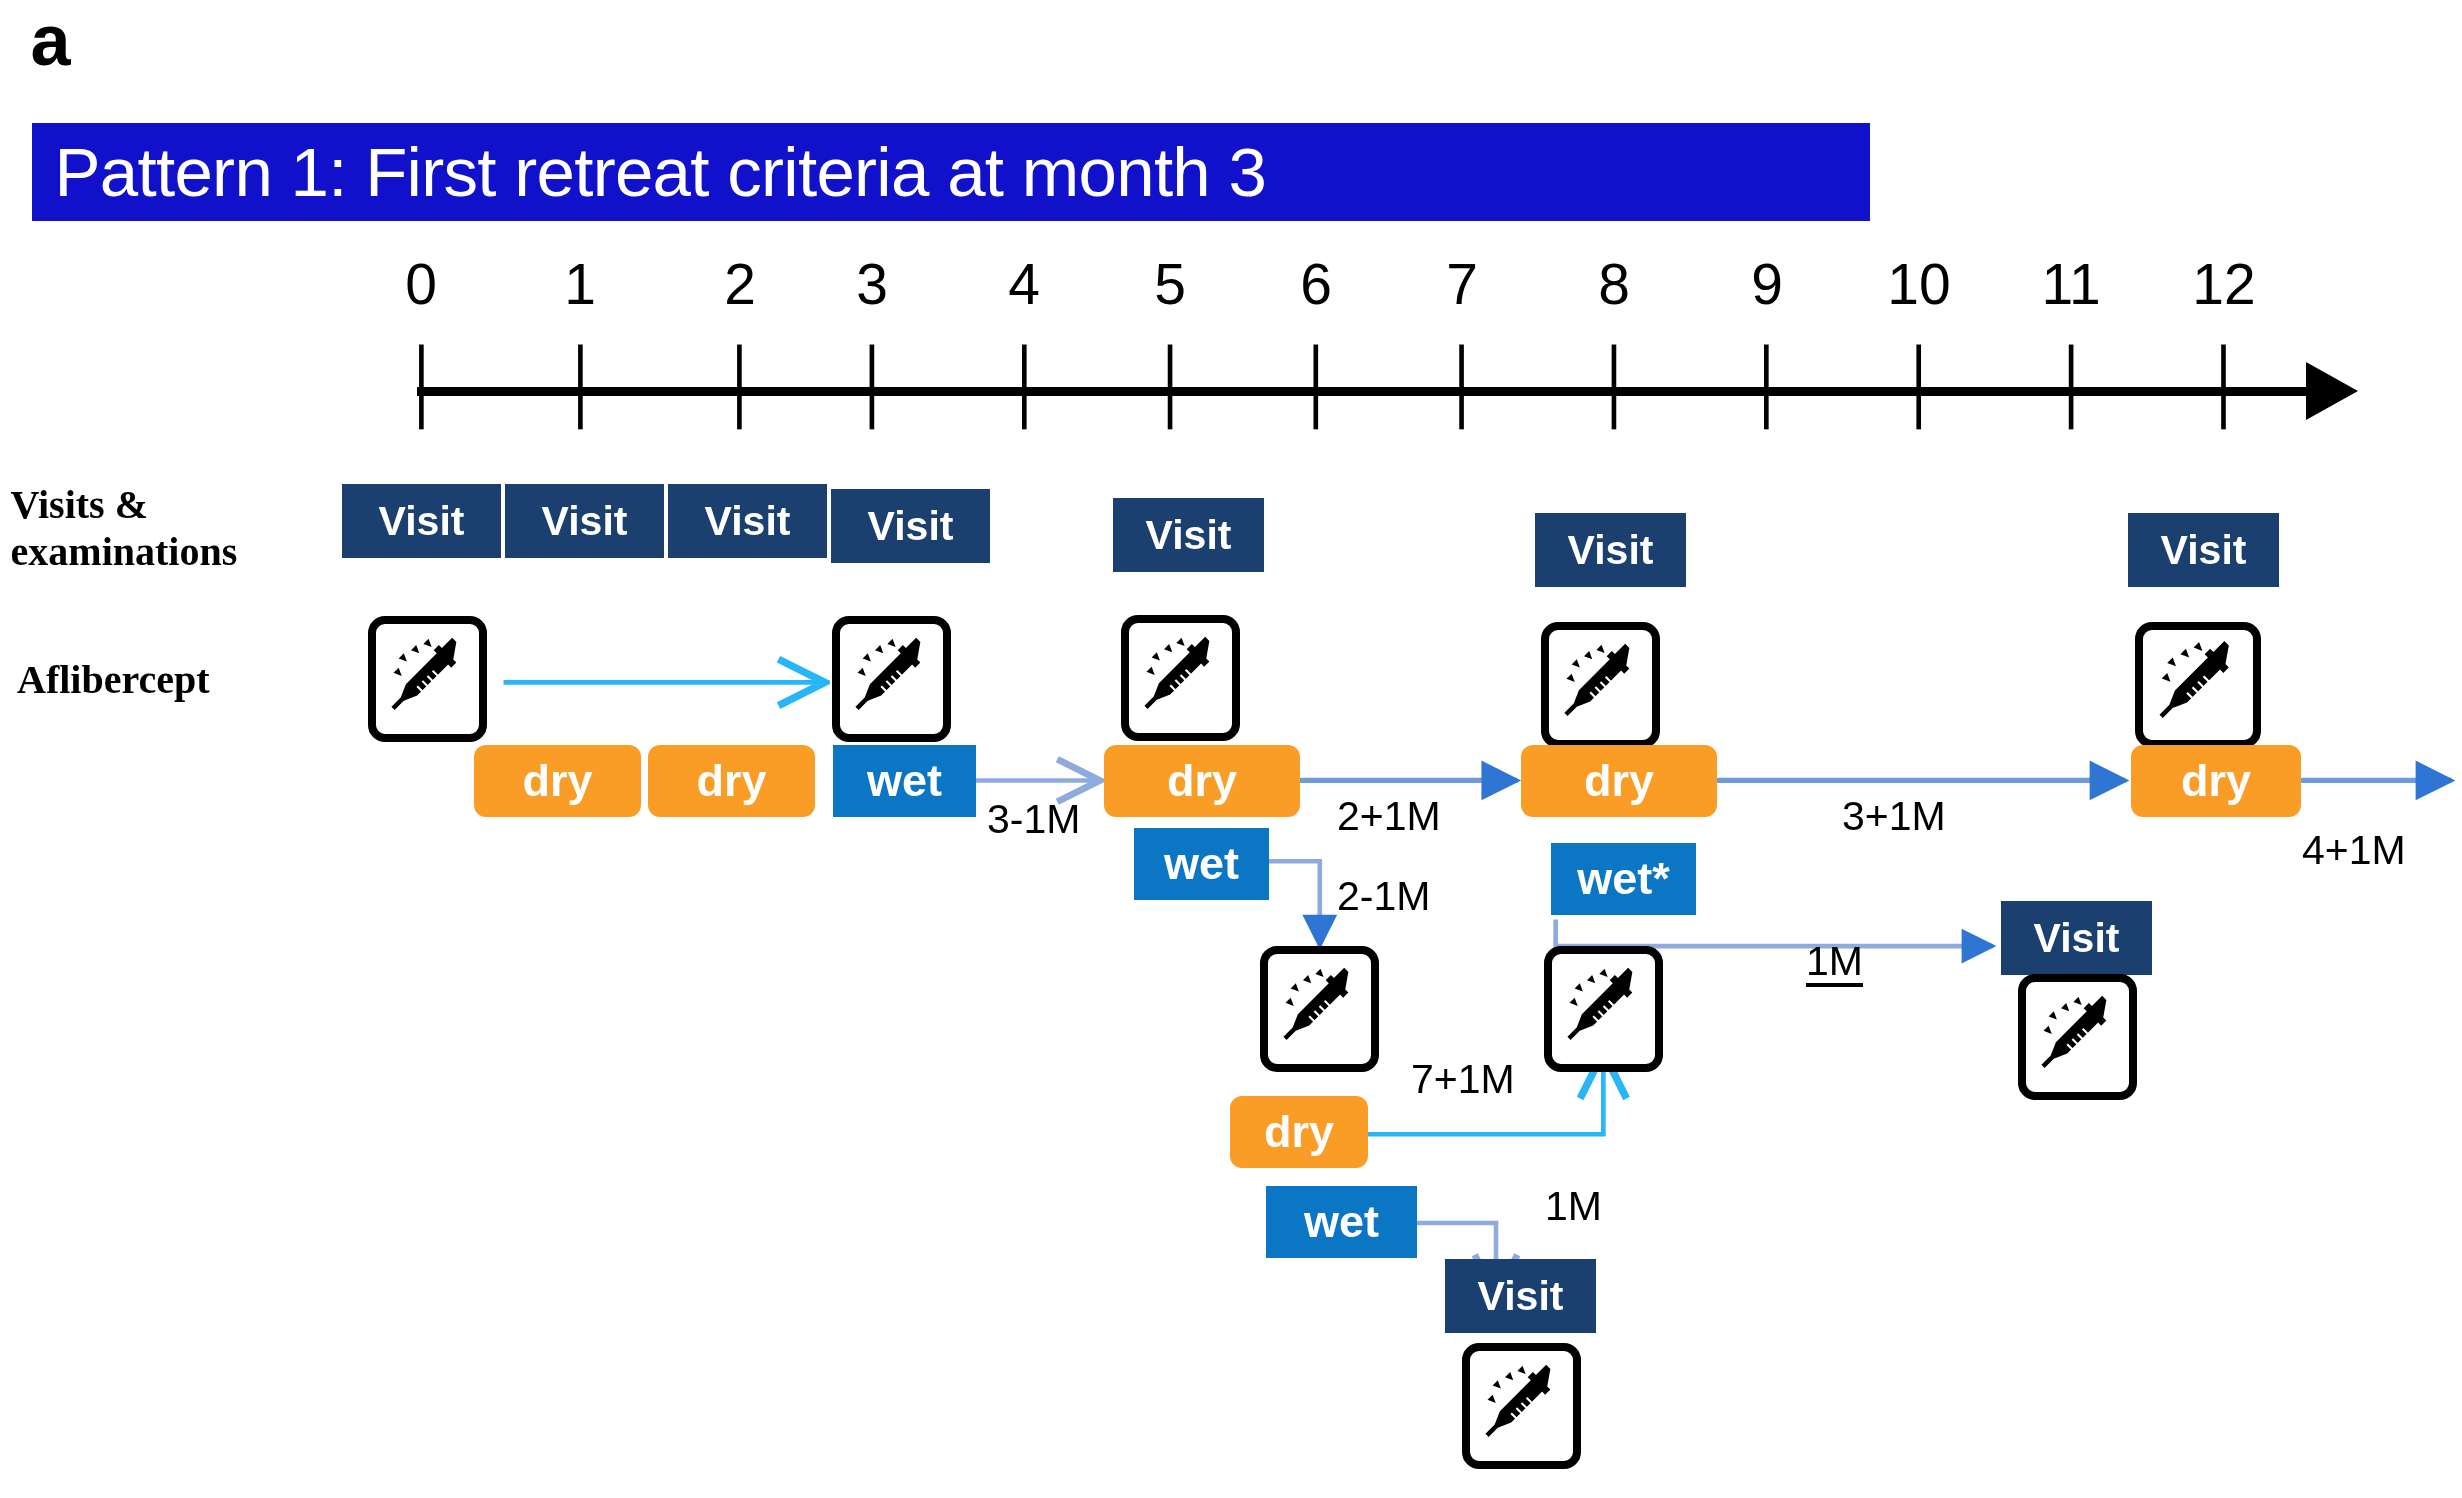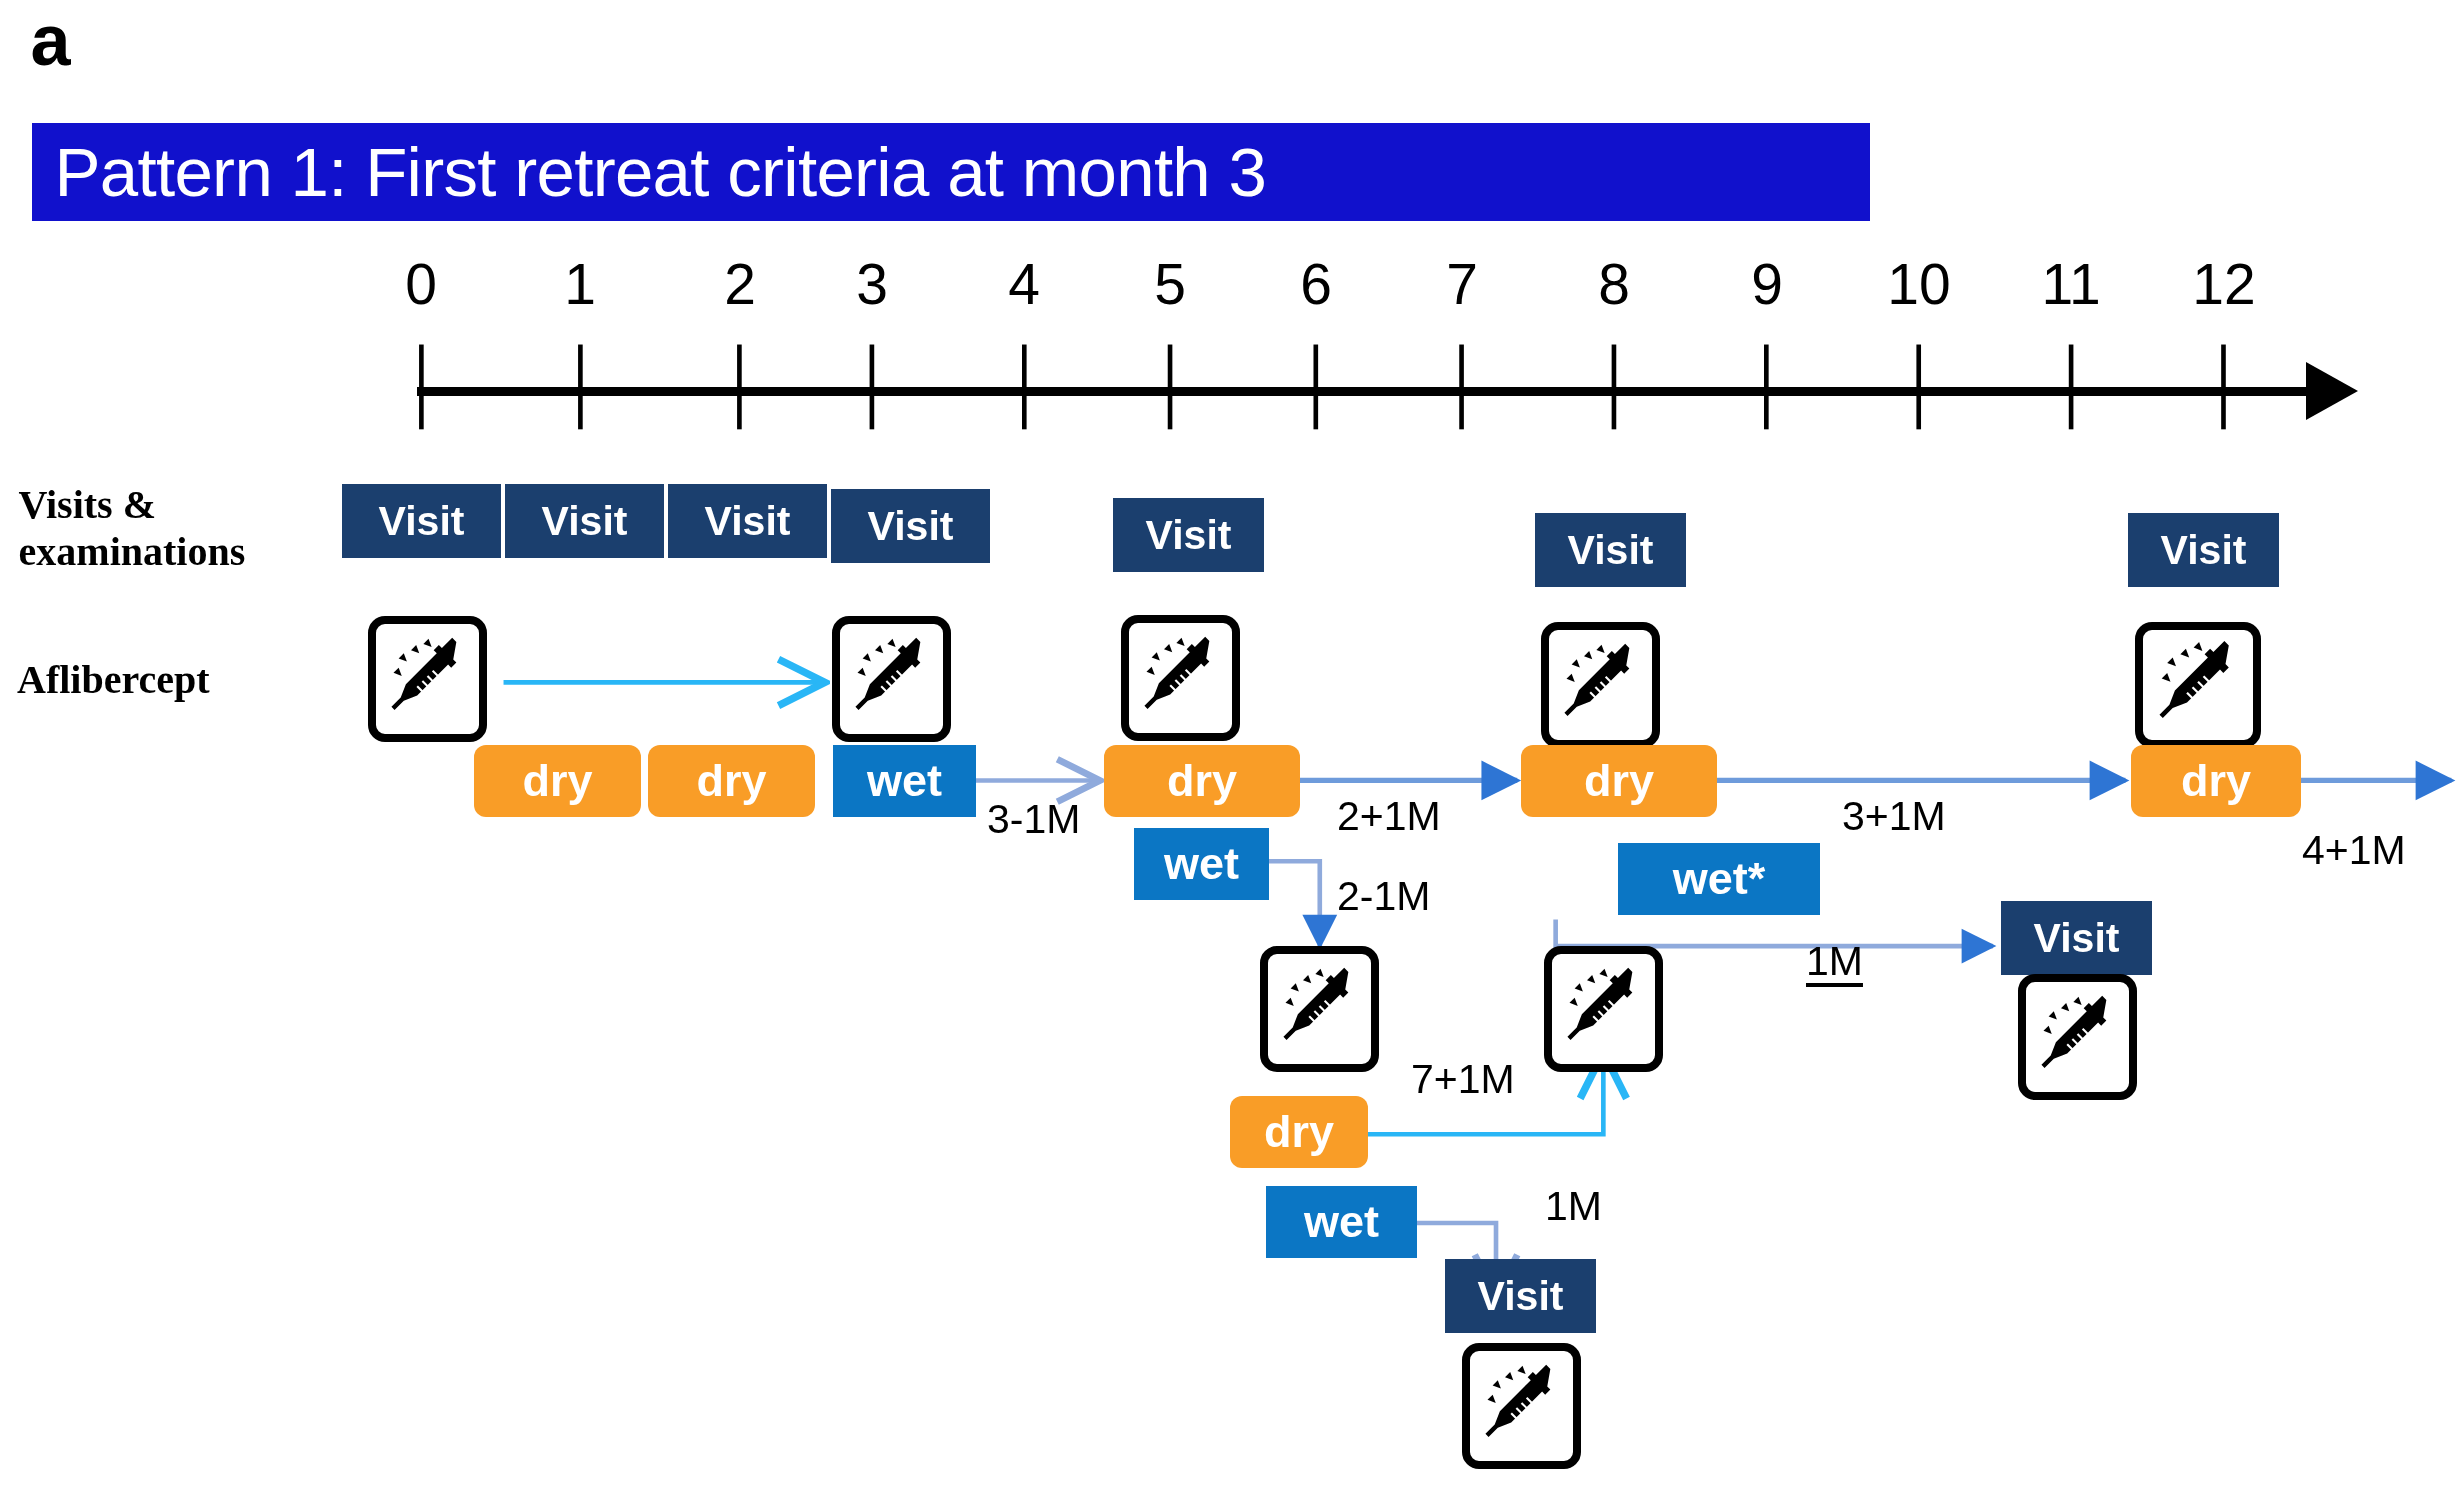--- a/index.html
+++ b/index.html
@@ -29,7 +29,7 @@
   
   .row-caption{position:absolute;font-family:"Liberation Serif",serif;font-weight:bold;
     font-size:40px;color:#000;line-height:1.18;}
-  #caption-visits{left:10.6px;top:481px;margin-left:8px;}
+  #caption-visits{left:10.6px;top:481px;}
   #caption-aflibercept{left:17px;top:656px;}
 
   

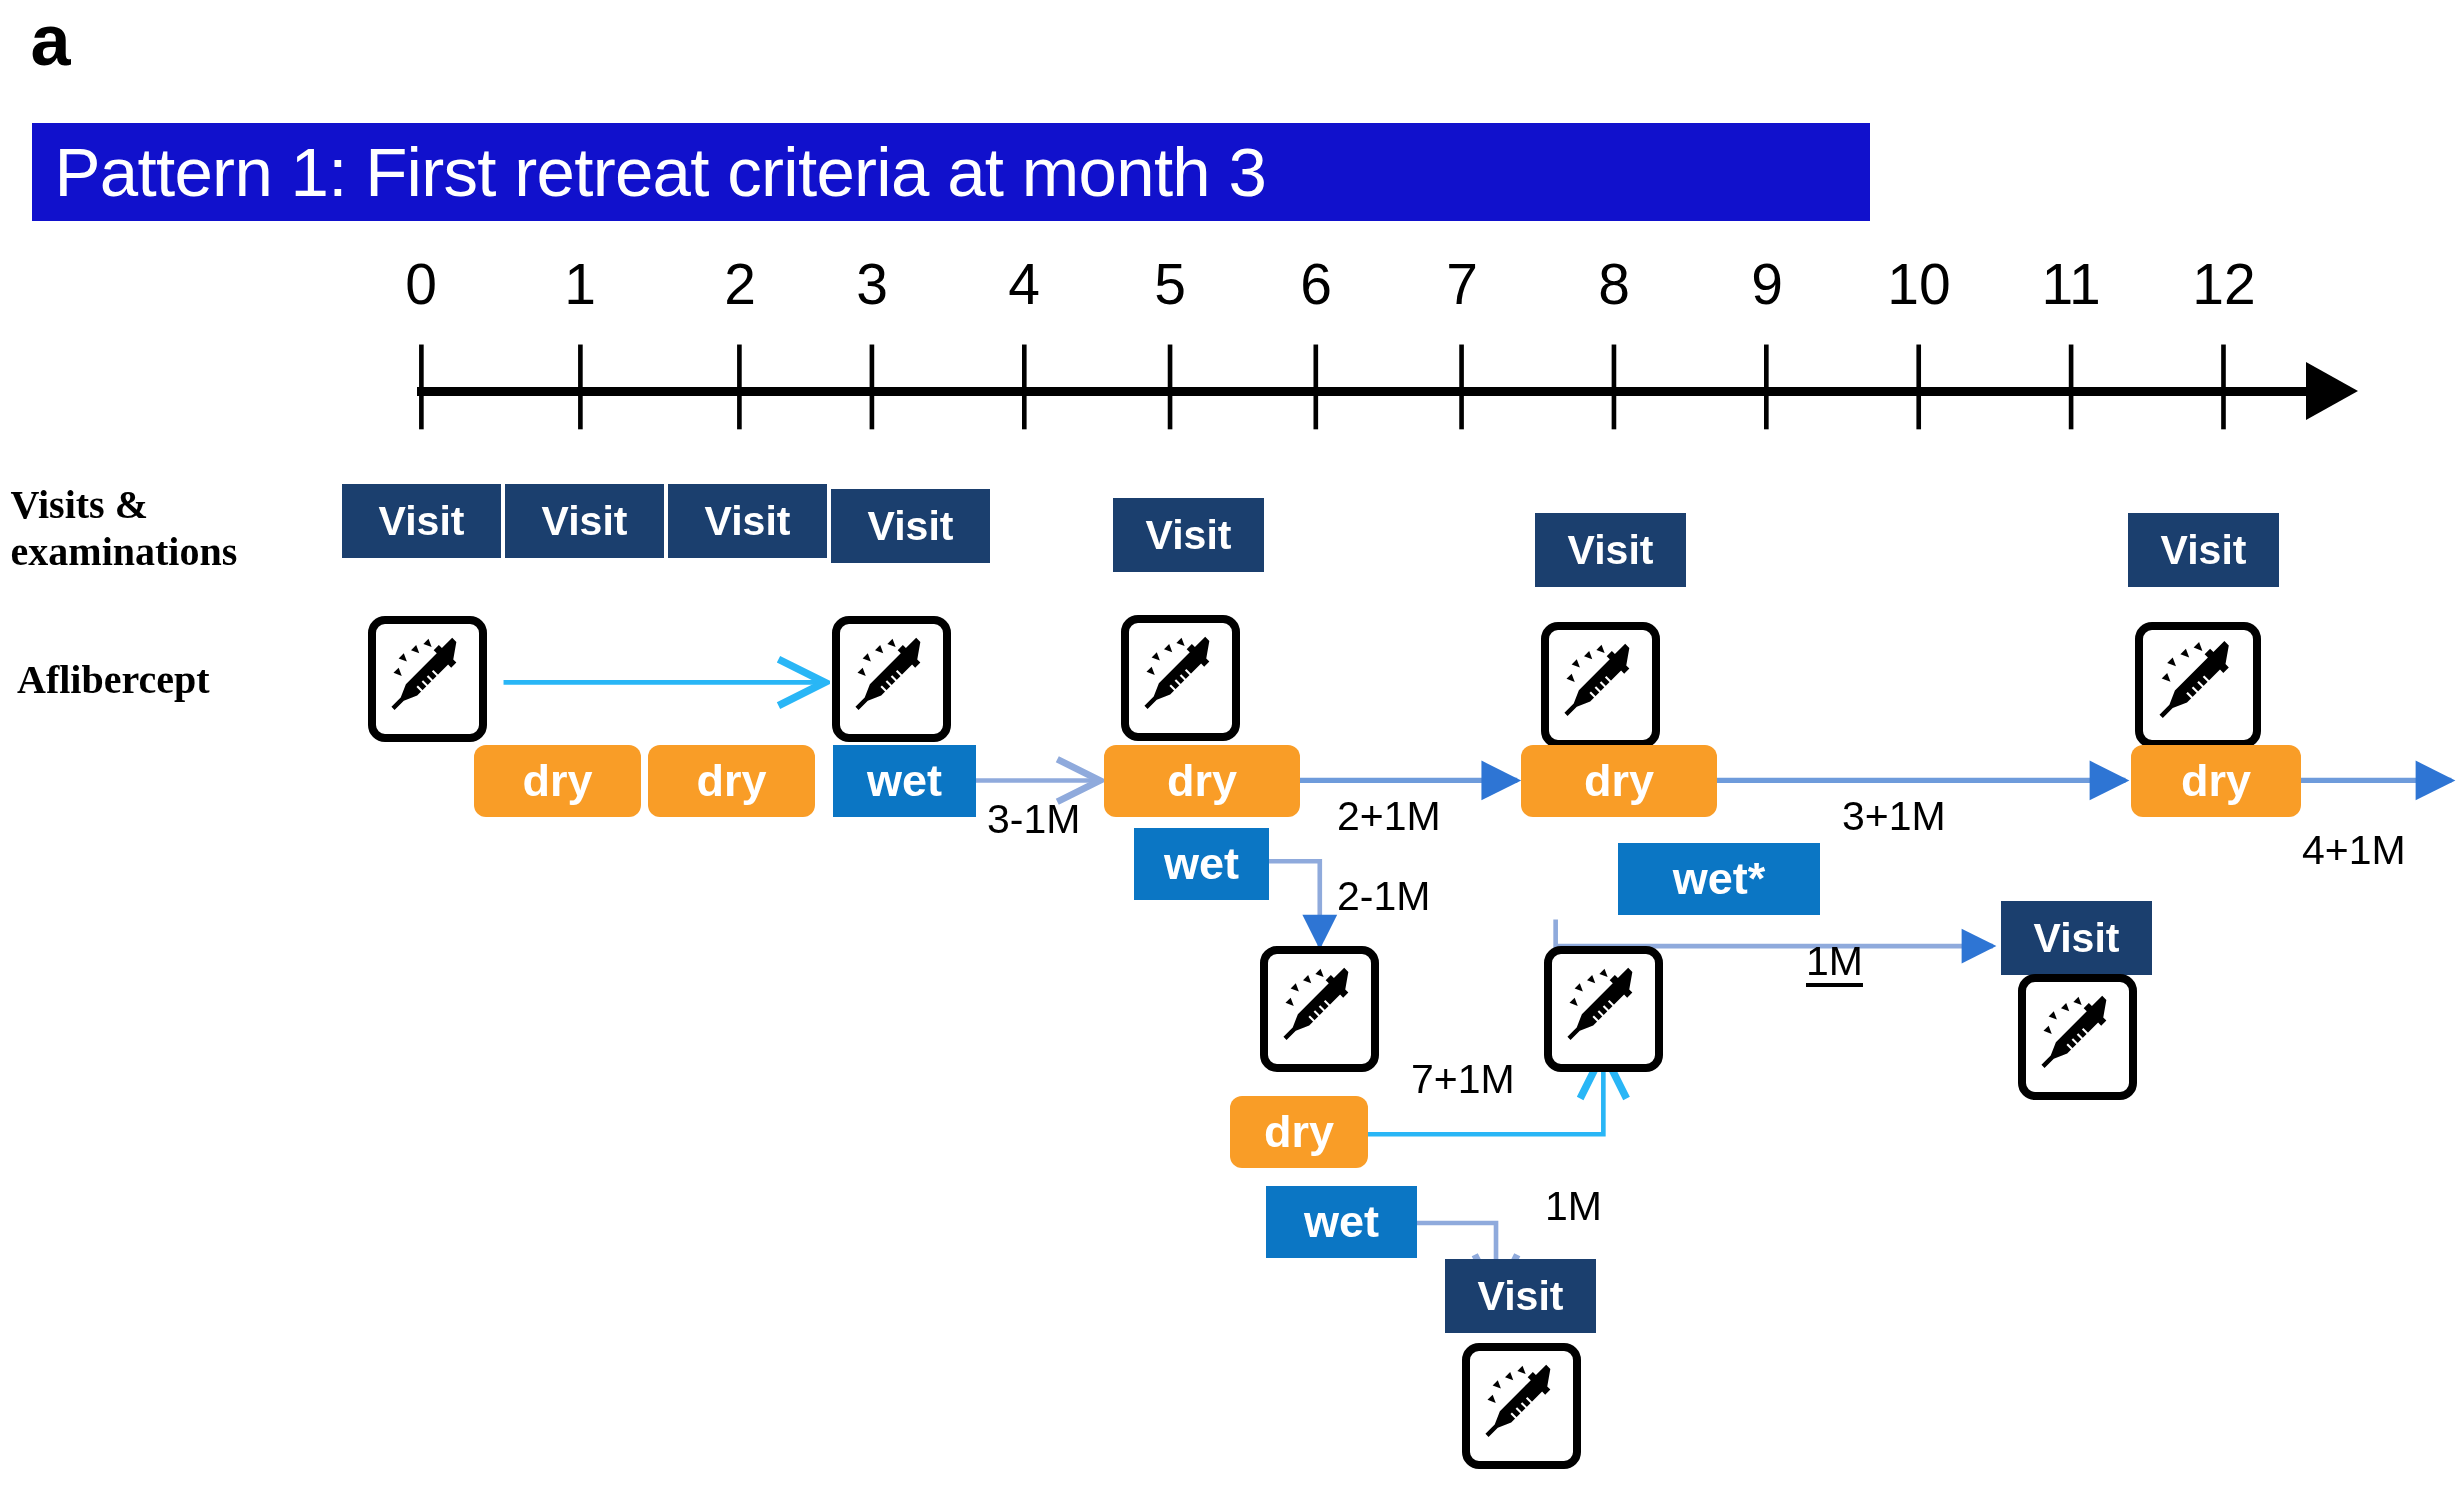--- a/index.html
+++ b/index.html
@@ -318,7 +318,7 @@
 <div class="state-box state-dry" style="left:2131px;top:745px;width:170px">dry</div>
 
 <div class="state-box state-wet" style="left:1120px;top:828px;width:135px">wet</div>
-<div class="state-box state-wet" style="left:1604px;top:843px;width:202px">wet*</div>
+<div class="state-box state-wet" style="left:1537px;top:843px;width:145px">wet*</div>
 <div class="state-box state-dry" style="left:1230px;top:1096px;width:138px">dry</div>
 <div class="state-box state-wet" style="left:1252px;top:1186px;width:151px">wet</div>
 

